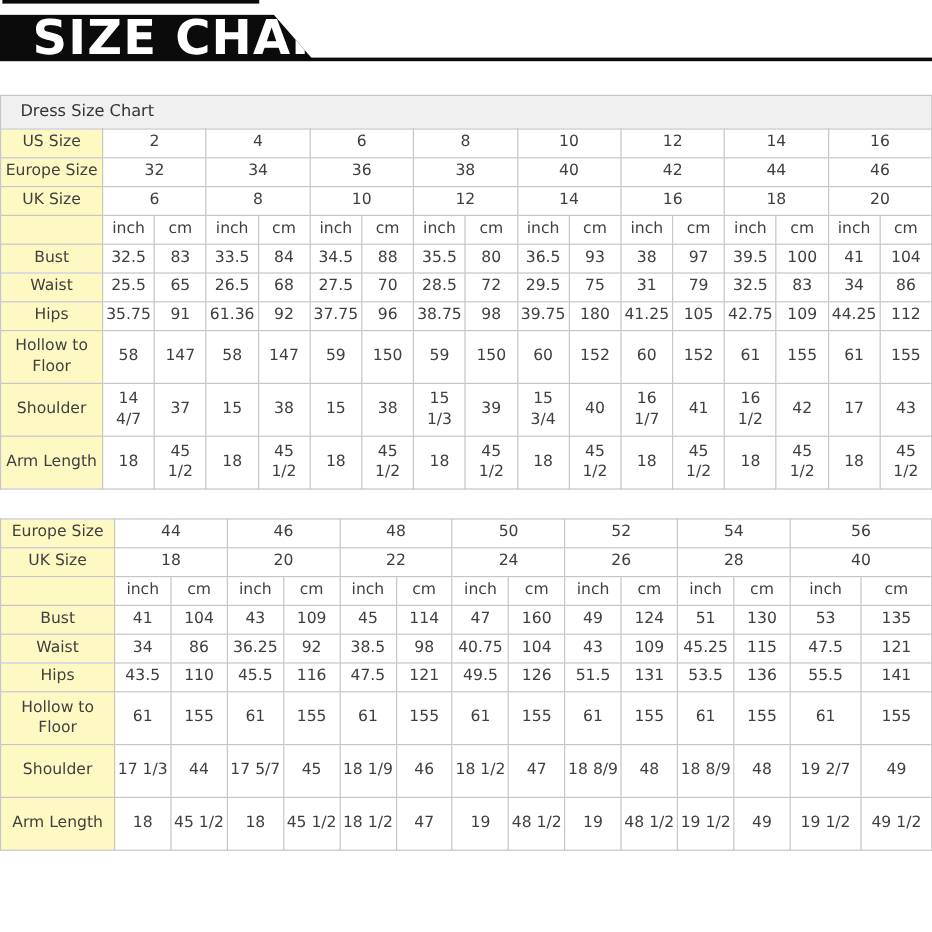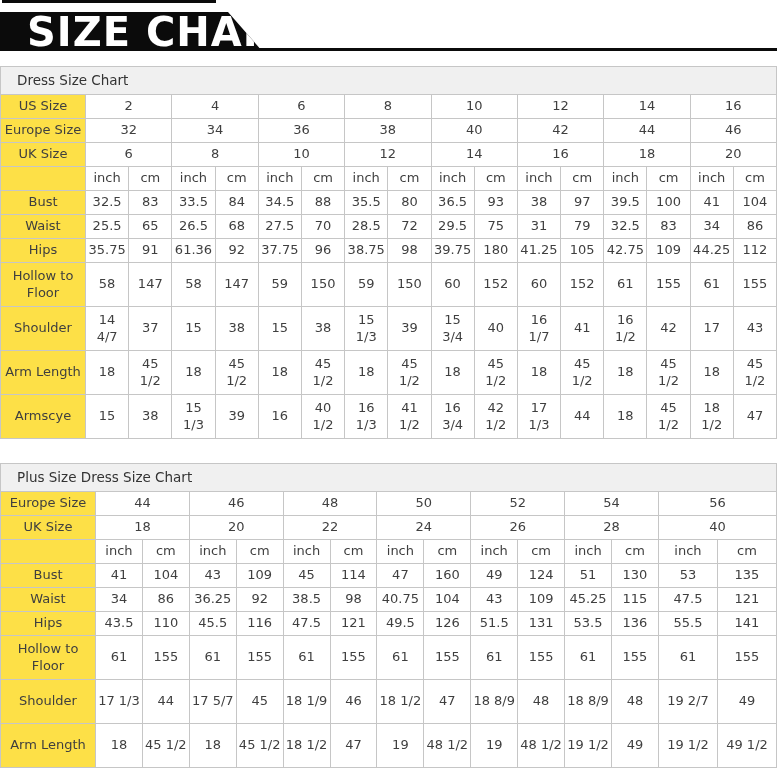--- a/index.html
+++ b/index.html
@@ -15,7 +15,7 @@
                padding-left:27px;line-height:1;white-space:nowrap;}
   
   .charts{position:absolute;top:66px;left:0;width:777px;}
-  .chart{margin:0 0 24px 0;border-radius:23px;}
+  .chart{margin:13px 0 24px 0;border-radius:23px;}
   table{border-collapse:collapse;table-layout:fixed;width:777px;}
   td{border:1px solid #c6c6c6;text-align:center;vertical-align:middle;
      font-size:13px;color:#3f3f3f;padding:1px 2px;background:#ffffff;

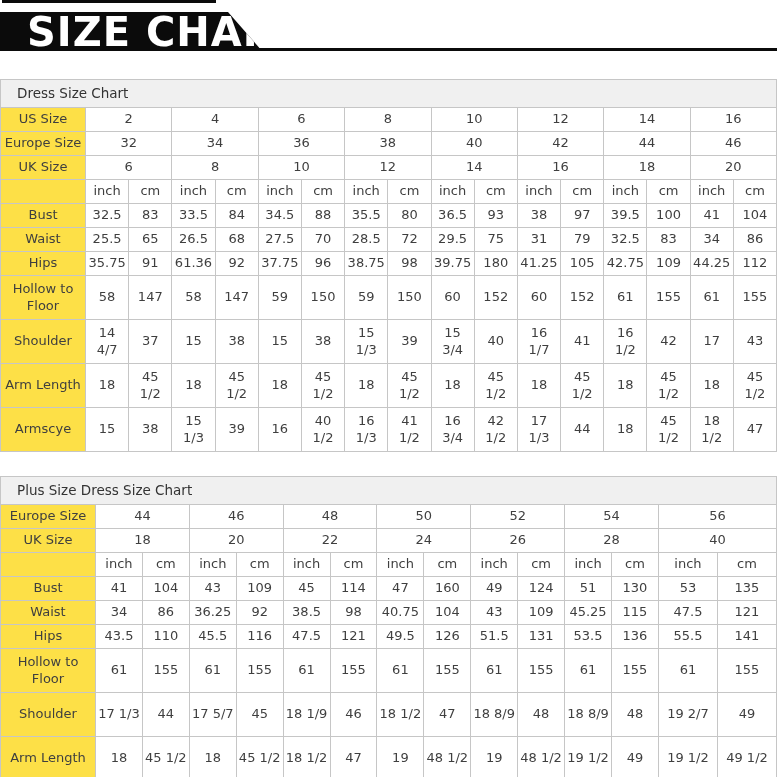--- a/index.html
+++ b/index.html
@@ -22,7 +22,7 @@
      line-height:1.3;overflow:hidden;word-wrap:break-word;}
   td.title-cell{background:#f0f0f0;text-align:left;padding:0 0 0 16px;height:27px;
                 font-size:13.5px;color:#333333;}
-  td.label{background:#fde047;}
+  td.label{background:#fef9c3;}
   tr.hrow td{height:21px;}
   tr.mrow td{height:21px;}
   tr.tall td{height:41px;}

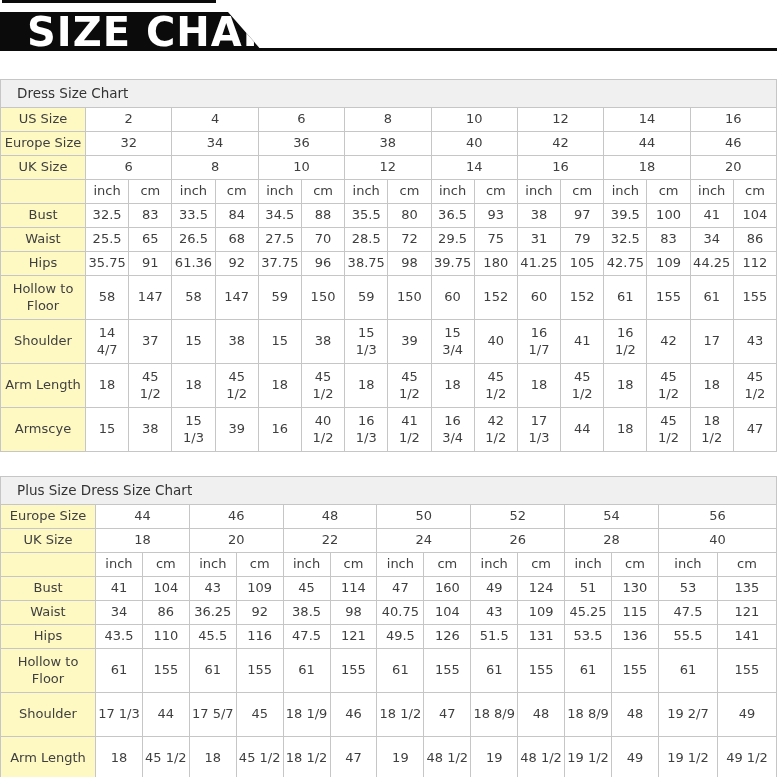--- a/index.html
+++ b/index.html
@@ -229,25 +229,6 @@
               <td>18</td>
               <td>45 1/2</td>
             </tr>
-            <tr class="tall">
-              <td class="label">Armscye</td>
-              <td>15</td>
-              <td>38</td>
-              <td>15 1/3</td>
-              <td>39</td>
-              <td>16</td>
-              <td>40 1/2</td>
-              <td>16 1/3</td>
-              <td>41 1/2</td>
-              <td>16 3/4</td>
-              <td>42 1/2</td>
-              <td>17 1/3</td>
-              <td>44</td>
-              <td>18</td>
-              <td>45 1/2</td>
-              <td>18 1/2</td>
-              <td>47</td>
-            </tr>
           </tbody>
         </table>
       </div>

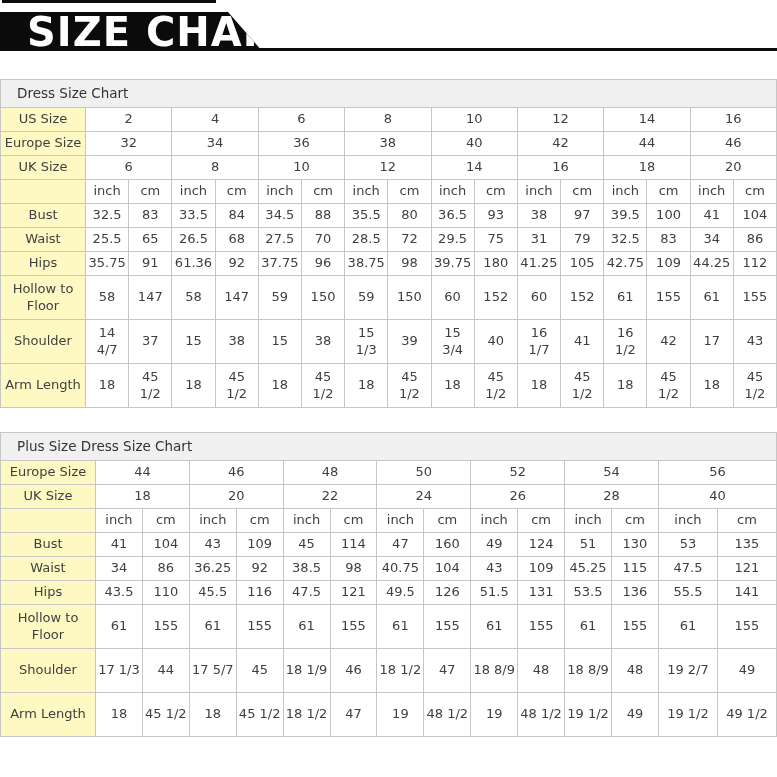--- a/index.html
+++ b/index.html
@@ -252,9 +252,6 @@
             <col style="width: 59px;">
           </colgroup>
           <tbody>
-            <tr>
-              <td class="title-cell" colspan="15">Plus Size Dress Size Chart</td>
-            </tr>
             <tr class="hrow">
               <td class="label">Europe Size</td>
               <td colspan="2">44</td>

